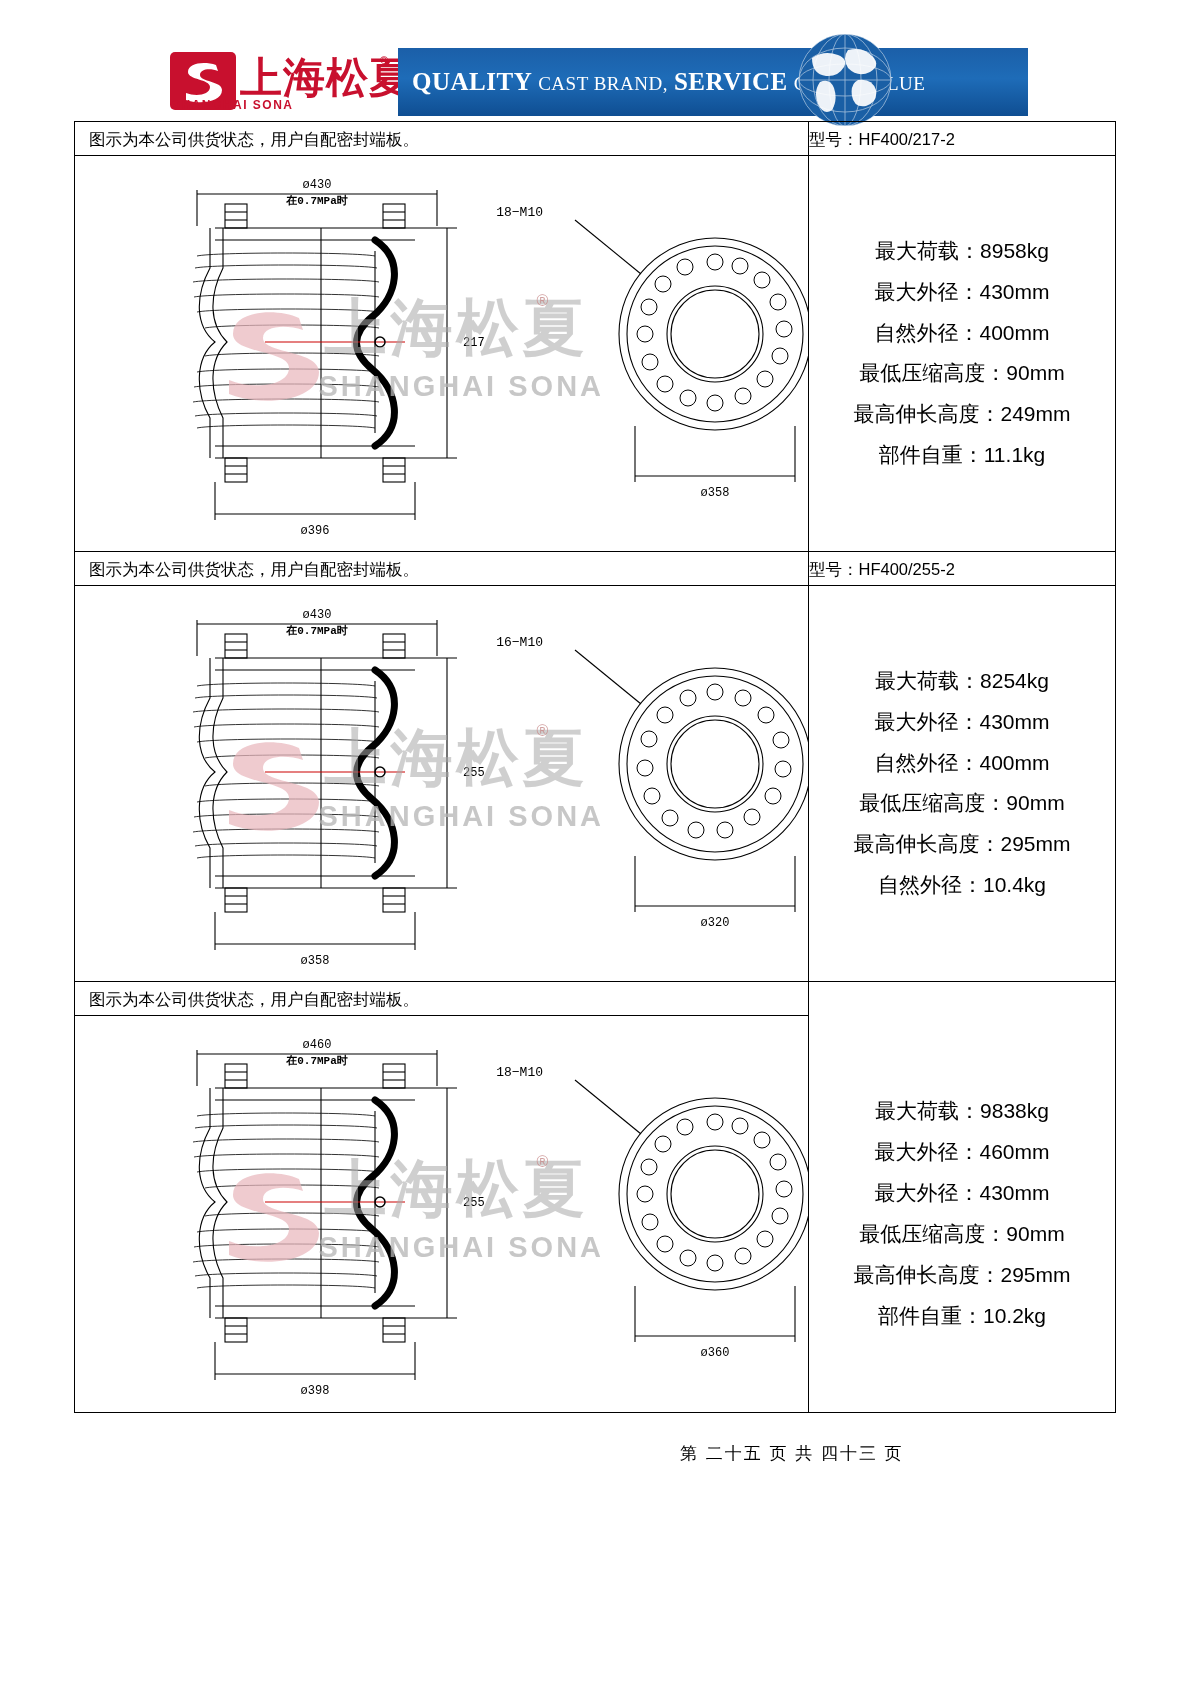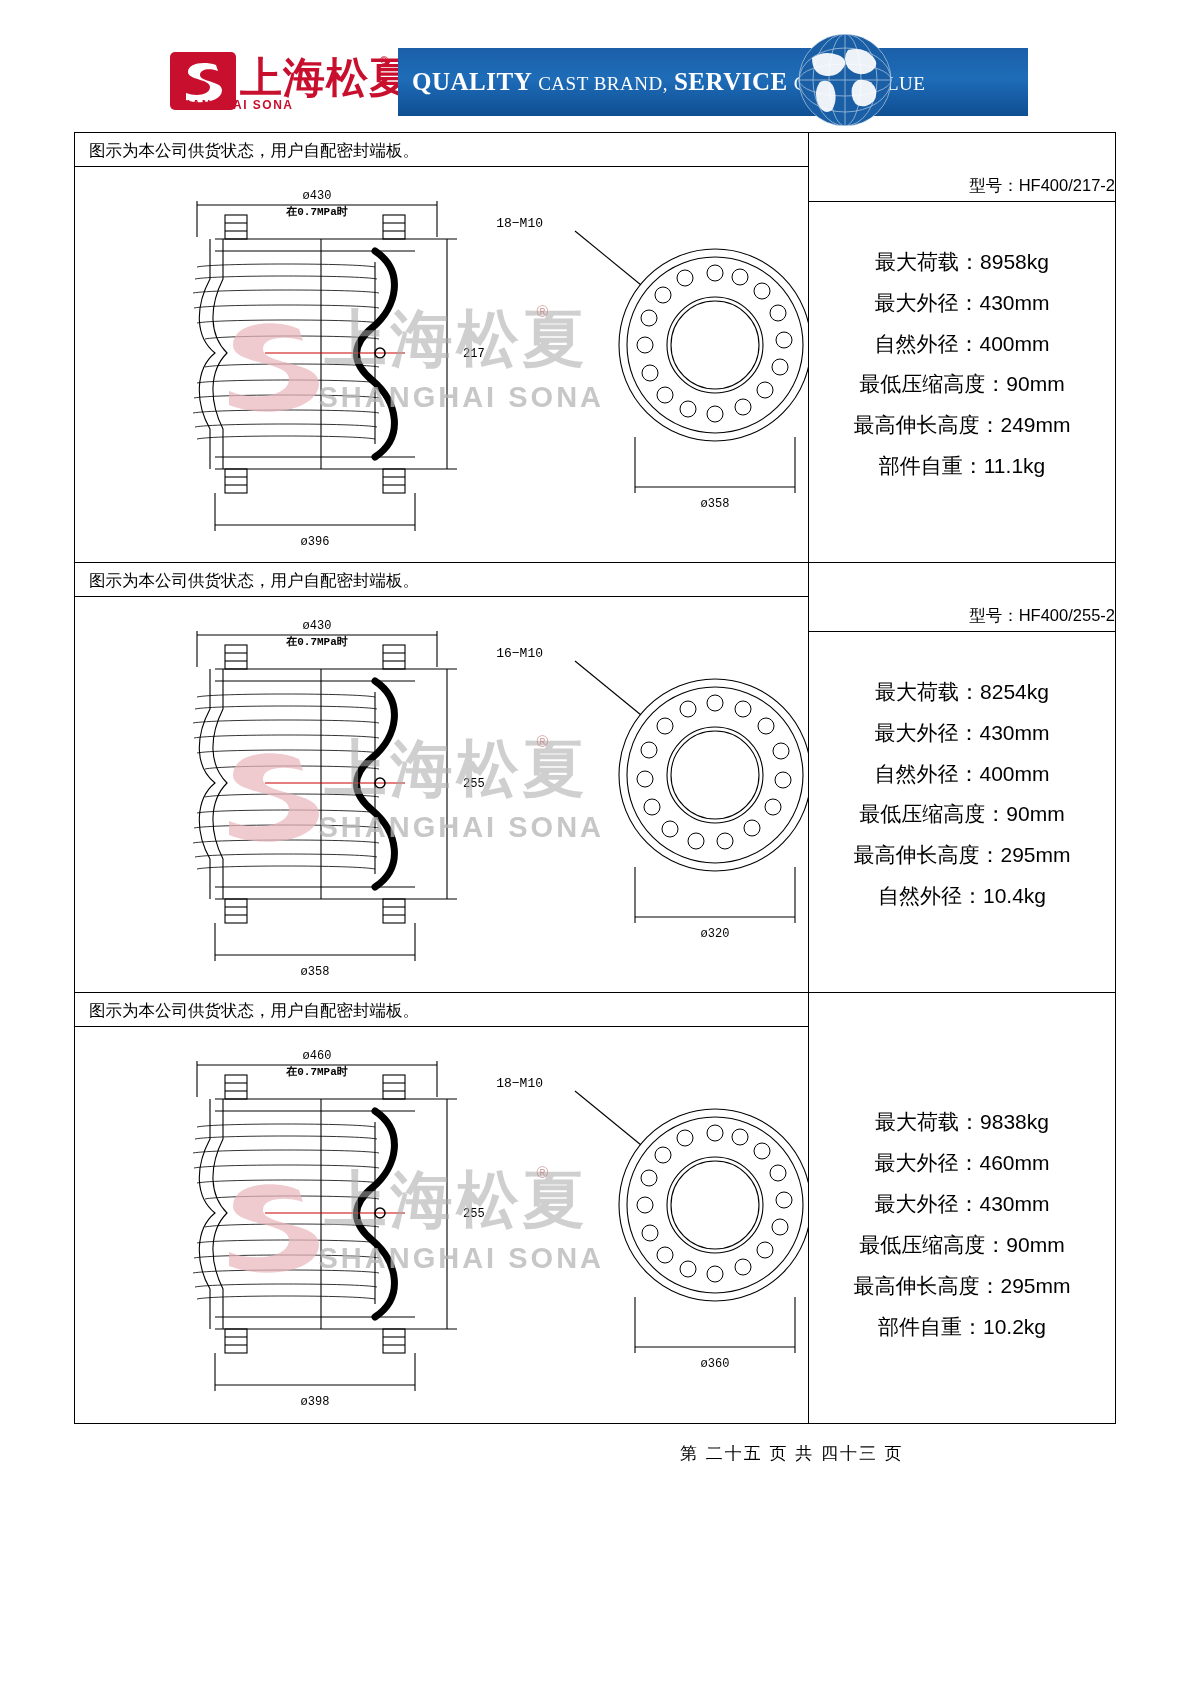--- a/index.html
+++ b/index.html
@@ -53,7 +53,7 @@
   }
   
   .table {
-    position:absolute; left:74px; top:132px; width:1042px; height:1292px;
+    position:absolute; left:74px; top:121px; width:1042px; height:1292px;
     border:1.5px solid #000;
     box-sizing:border-box;
   }

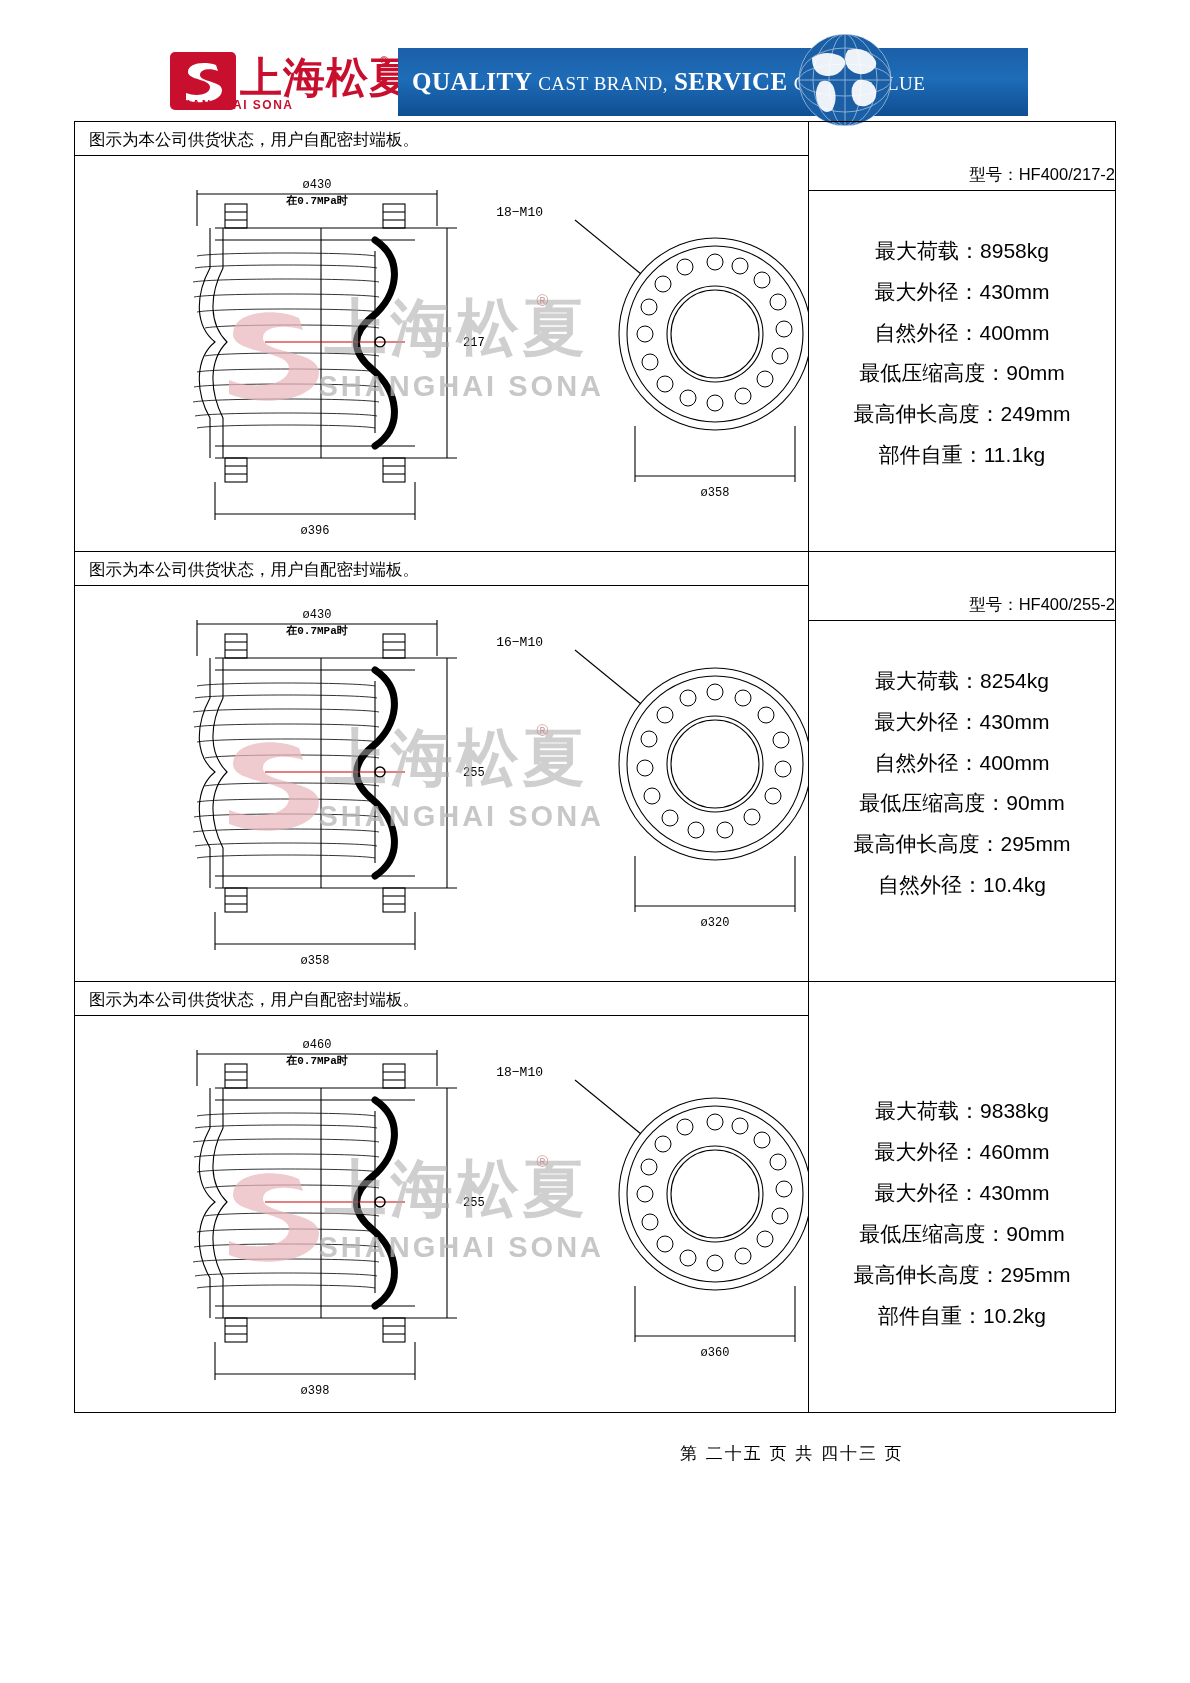--- a/index.html
+++ b/index.html
@@ -88,11 +88,10 @@
     position:absolute; left:0; top:0; right:0; height:34px;
     box-sizing:border-box;
     border-bottom:1.5px solid #000;
-    text-align:right;
+    text-align:left;
     font-size:16.5px;
     padding-top:7px;
     white-space:nowrap;
-    margin-top:35px;
   }
   .specs {
     position:absolute; left:0; top:34px; right:0; bottom:0;

